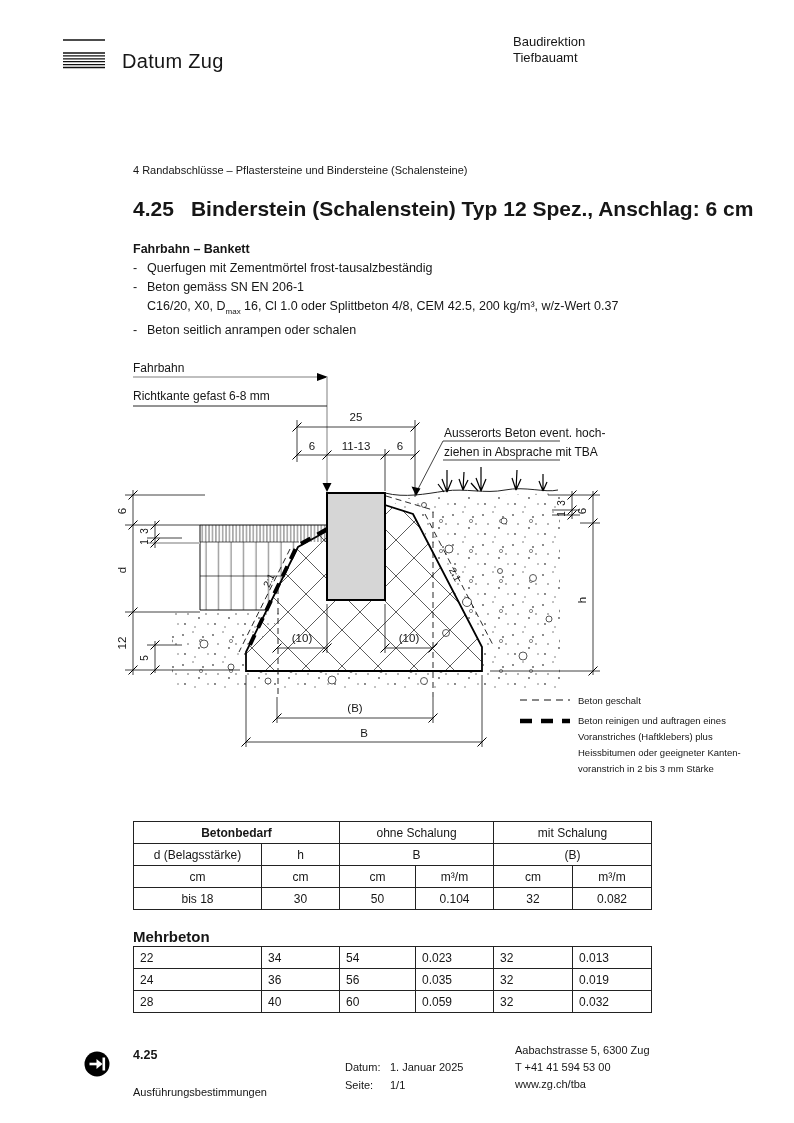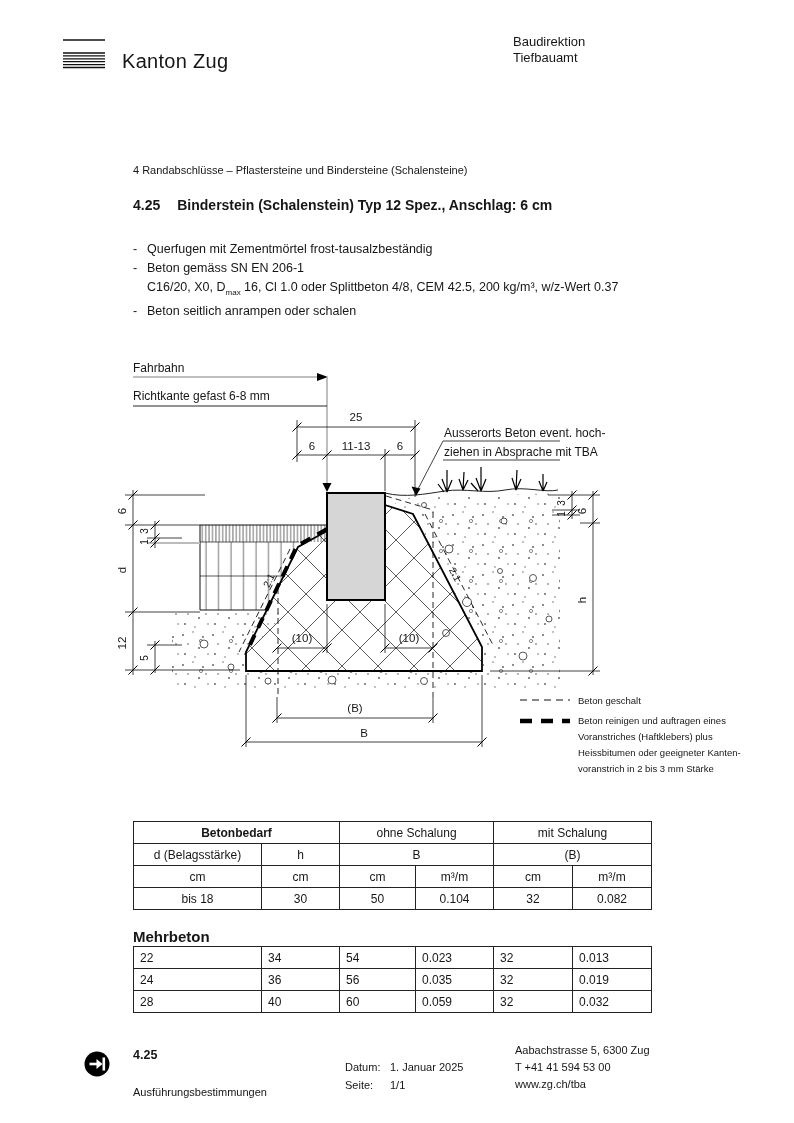--- a/index.html
+++ b/index.html
@@ -57,7 +57,7 @@
     <line x1="0" y1="29.5" x2="42" y2="29.5"></line>
   </g>
 </svg>
-<div class="abs" id="logo-text">Kanton Zug</div>
+<div class="abs" id="logo-text">Datum Zug</div>
 <div class="abs" id="org-block">
   <div>Baudirektion</div>
   <div>Tiefbauamt</div>

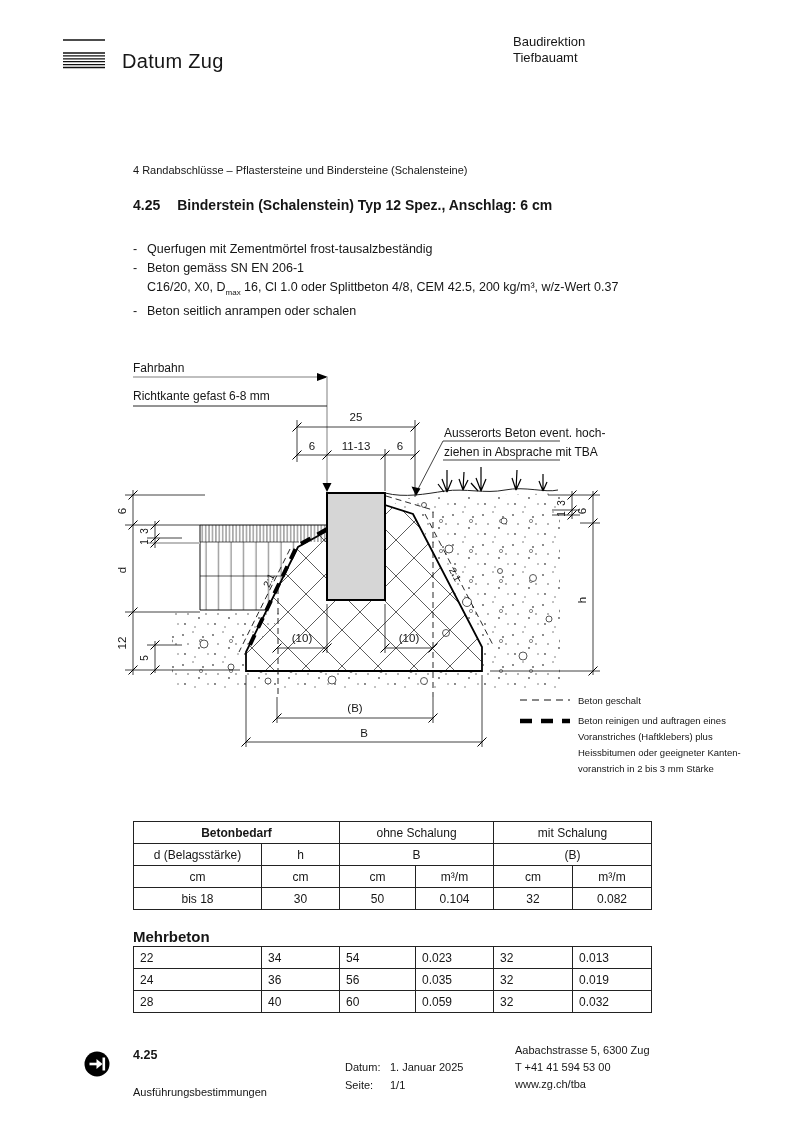--- a/index.html
+++ b/index.html
@@ -13,7 +13,7 @@
   #logo-text{left:122px;top:50px;font-size:20px;letter-spacing:0.3px;}
   
   #breadcrumb{left:133px;top:164px;font-size:11px;}
-  #page-title{left:133px;top:197px;font-size:14px;font-weight:bold;}
+  #page-title{left:133px;top:197px;font-size:21px;font-weight:bold;}
   #page-title .num{margin-right:17px;}
   #intro{left:133px;top:240px;font-size:12.5px;line-height:19px;}
   #intro .sub-title{font-weight:bold;}

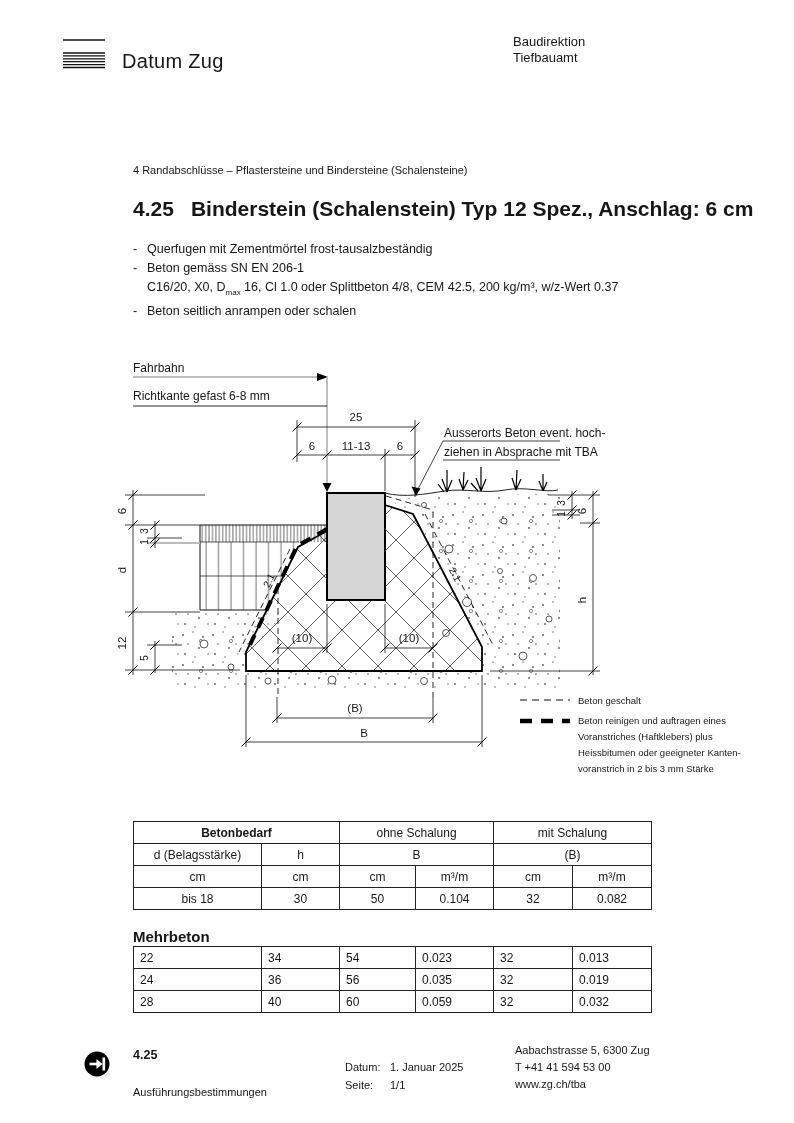--- a/index.html
+++ b/index.html
@@ -68,6 +68,7 @@
   <span class="num">4.25</span><span>Binderstein (Schalenstein) Typ 12 Spez., Anschlag: 6 cm</span>
 </div>
 <div class="abs" id="intro">
+  <div class="sub-title">Fahrbahn – Bankett</div>
   <div><span class="marker">-</span><span>Querfugen mit Zementmörtel frost-tausalzbeständig</span></div>
   <div><span class="marker">-</span><span>Beton gemäss SN EN 206-1</span></div>
   <div class="detail"><span>C16/20, X0, D</span><sub class="sm">max</sub><span> 16, Cl 1.0 oder Splittbeton 4/8, CEM 42.5, 200 kg/m³, w/z-Wert 0.37</span></div>

